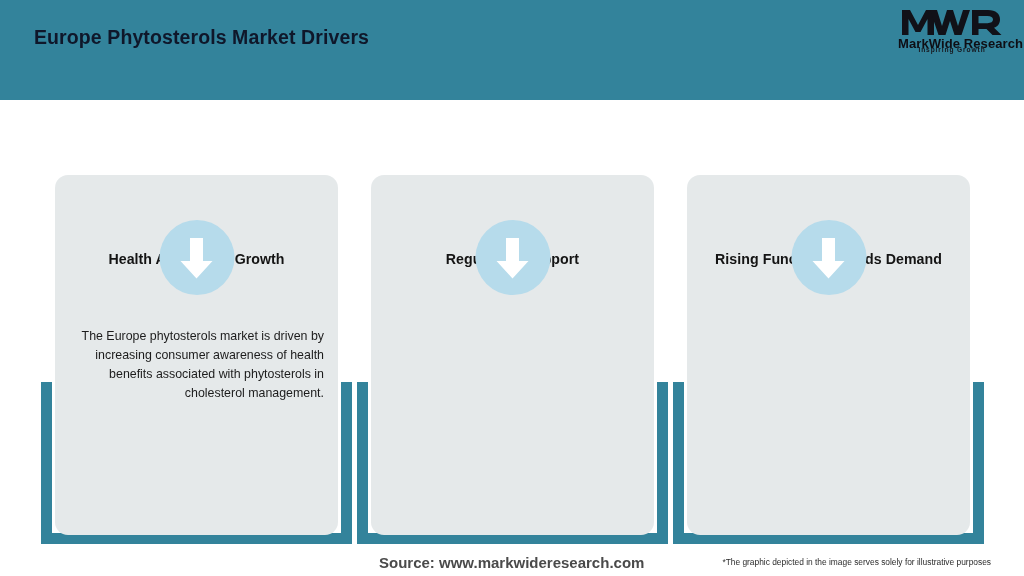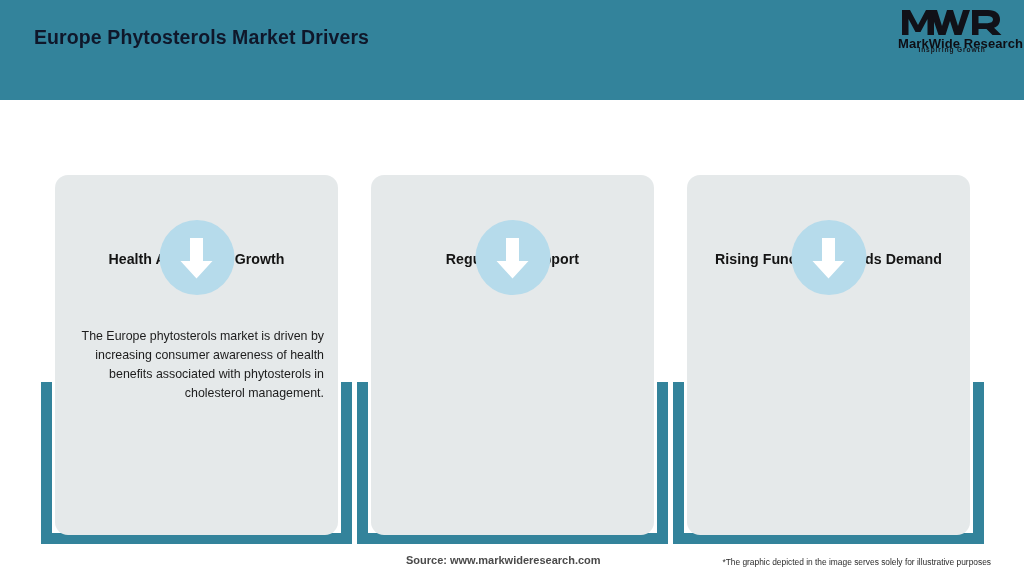--- a/index.html
+++ b/index.html
@@ -160,9 +160,9 @@
   
   .footer-source {
     position: absolute;
-    left: 406px;
+    left: 379px;
     top: 554px;
-    font-size: 11px;
+    font-size: 15px;
     font-weight: bold;
     color: #4a4a4a;
     white-space: nowrap;

